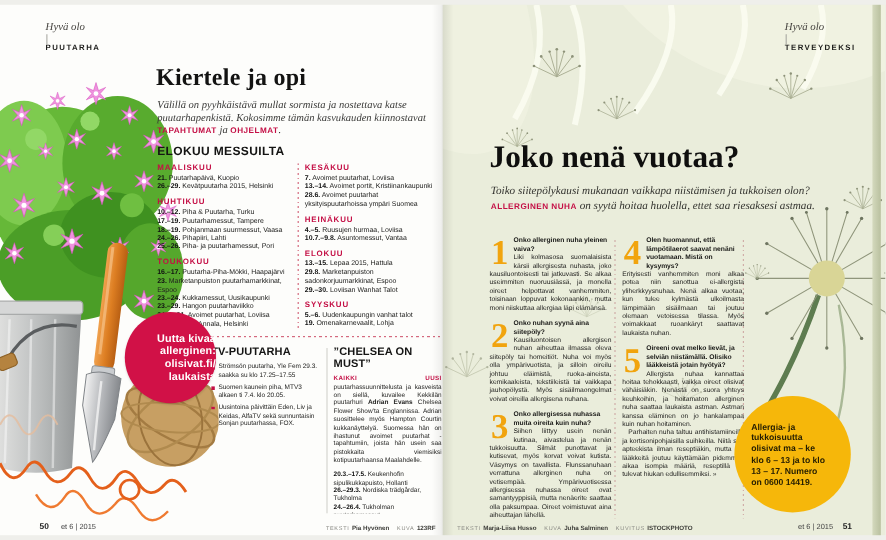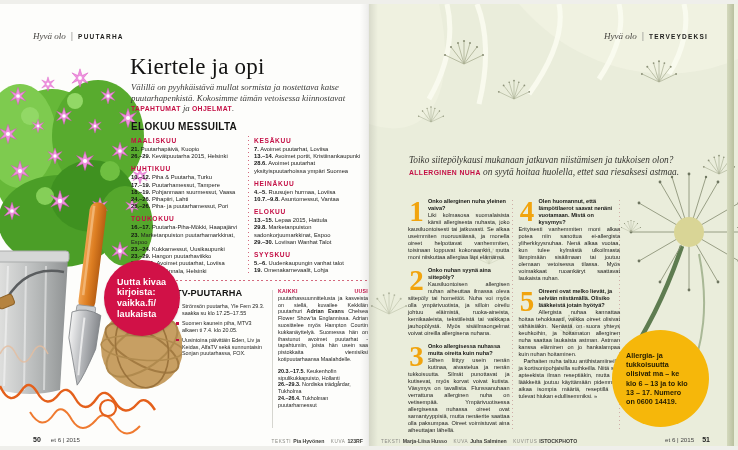--- a/index.html
+++ b/index.html
@@ -16,7 +16,7 @@
   .page-edge{position:absolute;top:4px;left:727px;width:7px;height:442px;background:linear-gradient(to right,#d4d9bd,#b9c09f);z-index:4;}
 
   
-  .hdr{position:absolute;top:27px;display:flex;align-items:baseline;z-index:6;}
+  .hdr{position:absolute;top:13px;display:flex;align-items:baseline;z-index:6;flex-direction:column;}
   .hdr .brand{font-family:"Liberation Serif",serif;font-style:italic;font-size:9px;color:#44423e;}
   .hdr .hdr-sep{margin:0 5px;color:#9a9a94;font-size:9px;}
   .hdr .section{font-size:6.5px;font-weight:bold;letter-spacing:1.2px;color:#1d1d1b;}

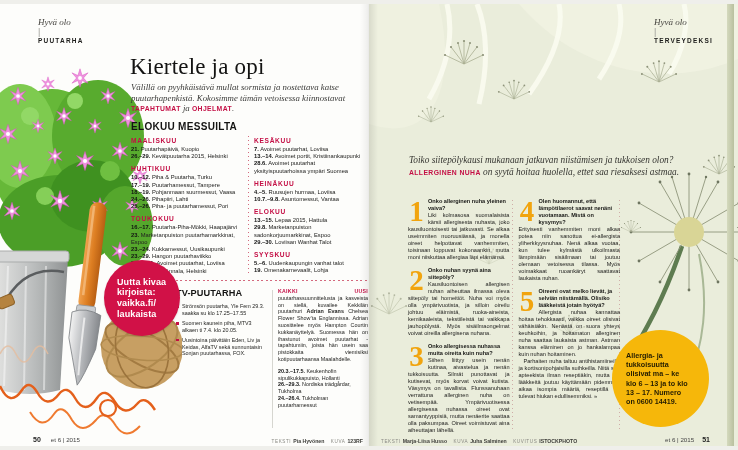--- a/index.html
+++ b/index.html
@@ -25,7 +25,7 @@
 
   
   .headline-l{position:absolute;left:130px;top:50px;margin:0;font-family:"Liberation Serif",serif;
-    font-weight:normal;font-size:23px;color:#131312;letter-spacing:.2px;z-index:2;}
+    font-weight:bold;font-size:20px;color:#131312;letter-spacing:.2px;z-index:2;}
   .intro-l{position:absolute;left:131px;top:78px;width:233px;margin:0;
     font-family:"Liberation Serif",serif;font-style:italic;font-size:8.8px;line-height:10.6px;color:#3a3a38;z-index:2;}
   .red-caps{font-family:"Liberation Sans",sans-serif;font-style:normal;font-weight:bold;

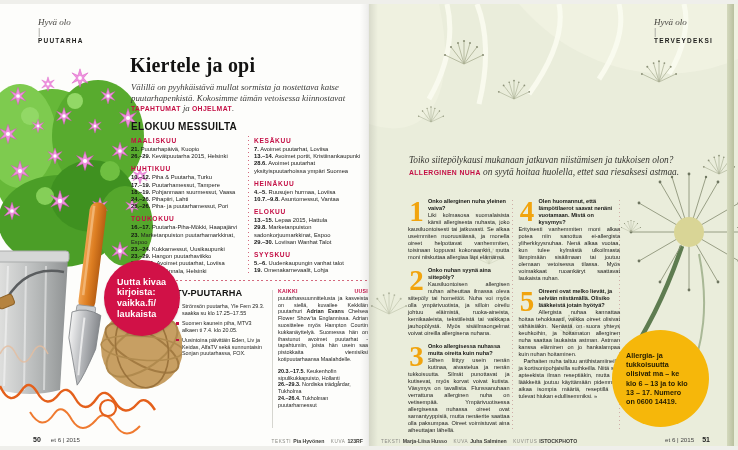--- a/index.html
+++ b/index.html
@@ -203,7 +203,7 @@
 
   <h1 class="headline-l">Kiertele ja opi</h1>
 
-  <p class="intro-l"><span>Välillä on pyyhkäistävä mullat sormista ja nostettava katse puutarhapenkistä. Kokosimme tämän vetoisessa kiinnostavat </span><span class="red-caps">TAPAHTUMAT</span><span> ja </span><span class="red-caps">OHJELMAT</span><span>.</span></p>
+  <p class="intro-l"><span>Välillä on pyyhkäistävä mullat sormista ja nostettava katse puutarhapenkistä. Kokosimme tämän kasvukauden kiinnostavat </span><span class="red-caps">TAPAHTUMAT</span><span> ja </span><span class="red-caps">OHJELMAT</span><span>.</span></p>
 
   <h2 class="events-title">ELOKUU MESSUILTA</h2>
 

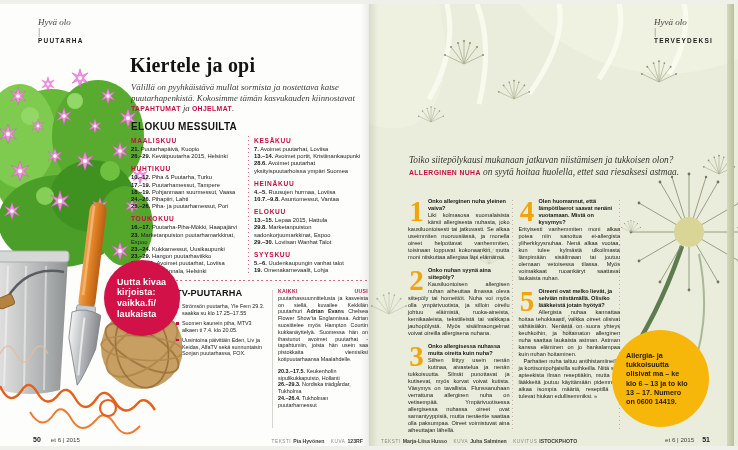--- a/index.html
+++ b/index.html
@@ -404,6 +404,7 @@
     <span class="section">TERVEYDEKSI</span>
   </div>
 
+  <h1 class="headline-r">Joko nenä vuotaa?</h1>
 
   <p class="intro-r"><span>Toiko siitepölykausi mukanaan jatkuvan niistämisen ja tukkoisen olon? </span><span class="red-caps">ALLERGINEN NUHA</span><span> on syytä hoitaa huolella, ettet saa riesaksesi astmaa.</span></p>
 

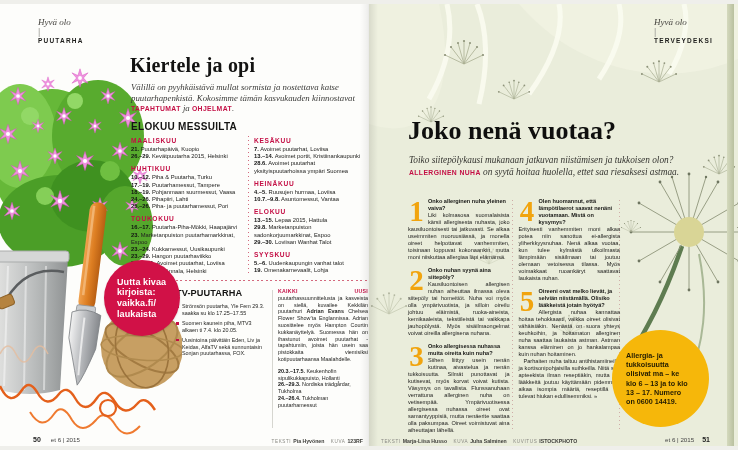--- a/index.html
+++ b/index.html
@@ -406,7 +406,7 @@
 
   <h1 class="headline-r">Joko nenä vuotaa?</h1>
 
-  <p class="intro-r"><span>Toiko siitepölykausi mukanaan jatkuvan niistämisen ja tukkoisen olon? </span><span class="red-caps">ALLERGINEN NUHA</span><span> on syytä hoitaa huolella, ettet saa riesaksesi astmaa.</span></p>
+  <p class="intro-r"><span>Toiko siitepölykausi mukanaan vaikkapa niistämisen ja tukkoisen olon? </span><span class="red-caps">ALLERGINEN NUHA</span><span> on syytä hoitaa huolella, ettet saa riesaksesi astmaa.</span></p>
 
   <div class="vdot-r" style="left:143px"></div>
   <div class="vdot-r" style="left:250px"></div>

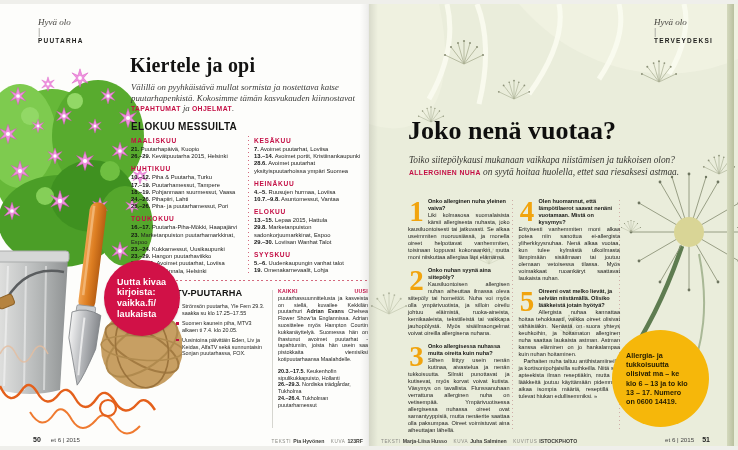--- a/index.html
+++ b/index.html
@@ -55,7 +55,7 @@
 
   
   .badge{position:absolute;left:104px;top:256px;width:76px;height:76px;border-radius:50%;
-    background:#d11147;z-index:3;display:flex;flex-direction:column;justify-content:center;align-items:flex-start;
+    background:#d11147;z-index:3;display:flex;flex-direction:column;justify-content:center;align-items:flex-end;
     padding-left:13px;box-sizing:border-box;box-shadow:0 1px 2px rgba(0,0,0,.15);}
   .badge-line{color:#fff;font-weight:bold;font-size:9px;line-height:10.6px;letter-spacing:.1px;}
 

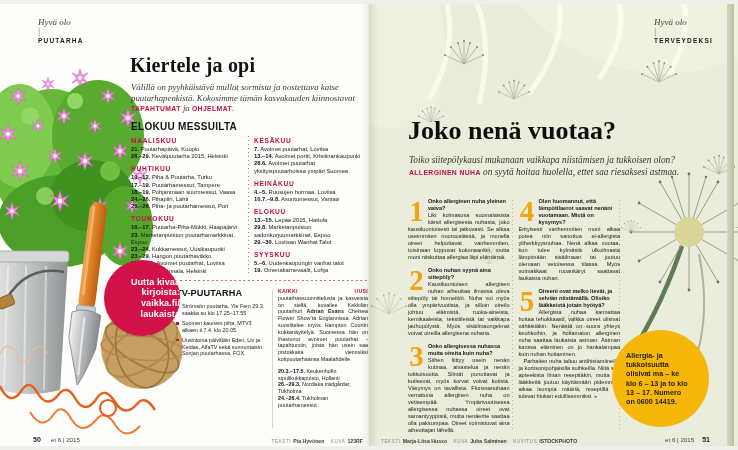--- a/index.html
+++ b/index.html
@@ -193,7 +193,7 @@
 
       <div class="badge-line">Uutta kivaa</div>
 
-      <div class="badge-line">kirjoista:</div>
+      <div class="badge-line">allerginen:</div>
 
       <div class="badge-line">vaikka.fi/</div>
 

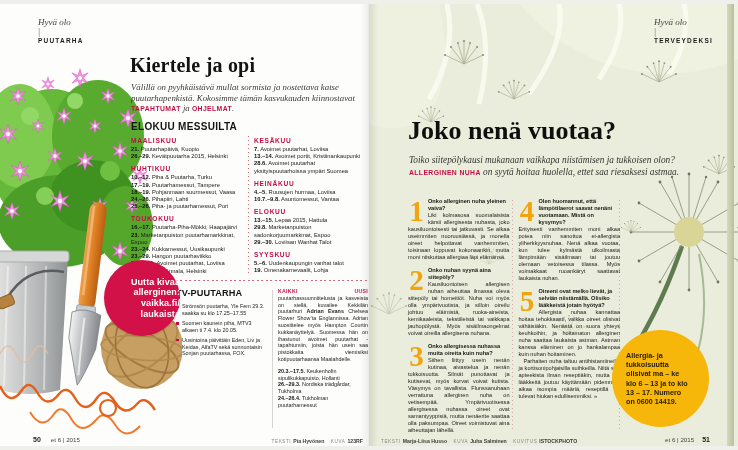--- a/index.html
+++ b/index.html
@@ -313,6 +313,7 @@
     </div>
     <div class="col-sep"></div>
     <div class="chelsea-col">
+      <h3 class="sec-title">”CHELSEA ON MUST”</h3>
       <p class="ch-intro"><span class="ch-lead">KAIKKI UUSI</span><span> puutarhassuunnittelusta ja kasveista on siellä, kuvailee Kekkilän puutarhuri </span><b>Adrian Evans</b><span> Chelsea Flower Show’ta Englannissa. Adrian suosittelee myös Hampton Courtin kukkanäyttelyä. Suomessa hän on ihastunut avoimet puutarhat -tapahtumiin, joista hän usein saa pistokkaita viemisiksi kotipuutarhaansa Maalahdelle.</span></p>
       <div>
 

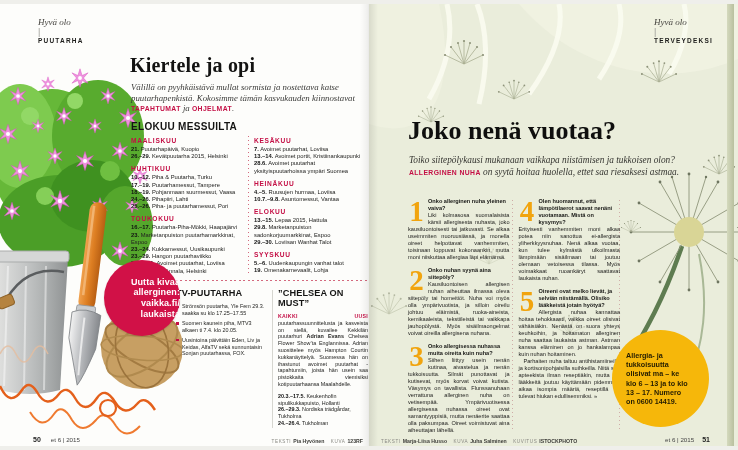--- a/index.html
+++ b/index.html
@@ -195,7 +195,7 @@
 
       <div class="badge-line">allerginen:</div>
 
-      <div class="badge-line">vaikka.fi/</div>
+      <div class="badge-line">olisivat.fi/</div>
 
       <div class="badge-line">laukaista</div>
 

